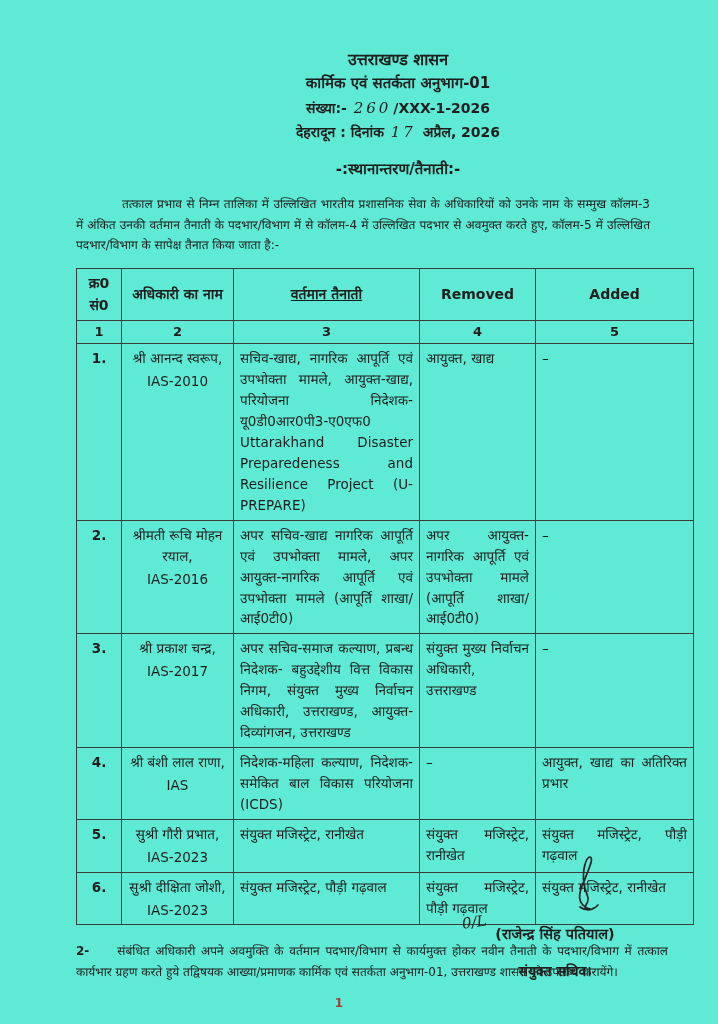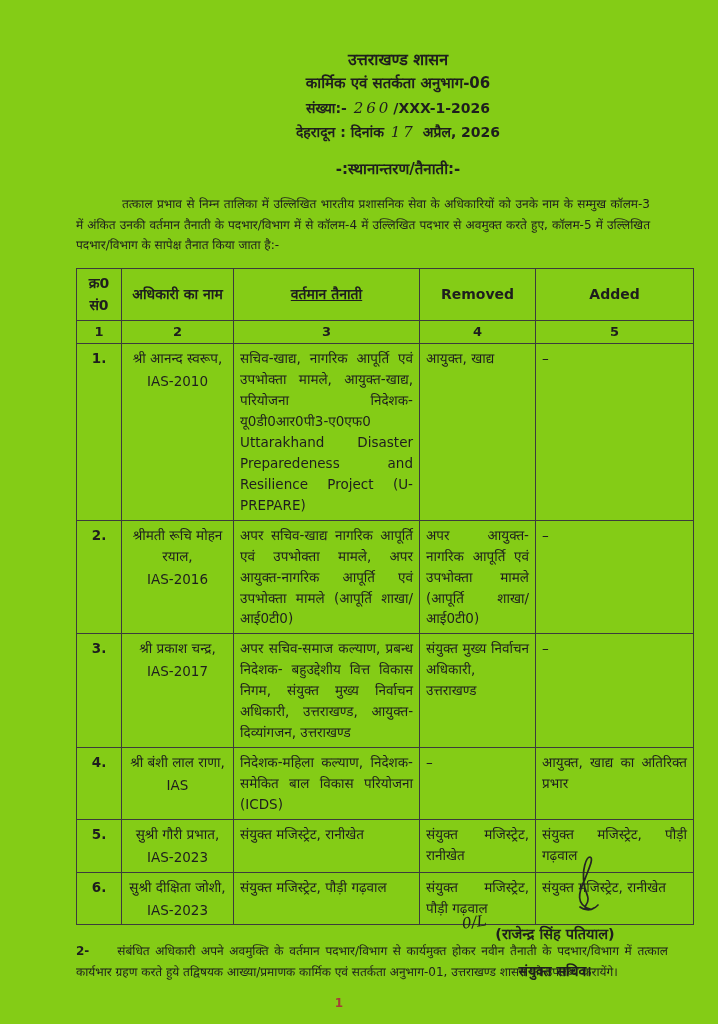--- a/index.html
+++ b/index.html
@@ -9,7 +9,7 @@
     width: 718px;
     height: 1024px;
     margin: 0 auto;
-    background: #84cc16;
+    background: #5eead4;
     color: #1e1e1e;
     font-family: "DejaVu Sans", "Liberation Sans", sans-serif;
     overflow: hidden;

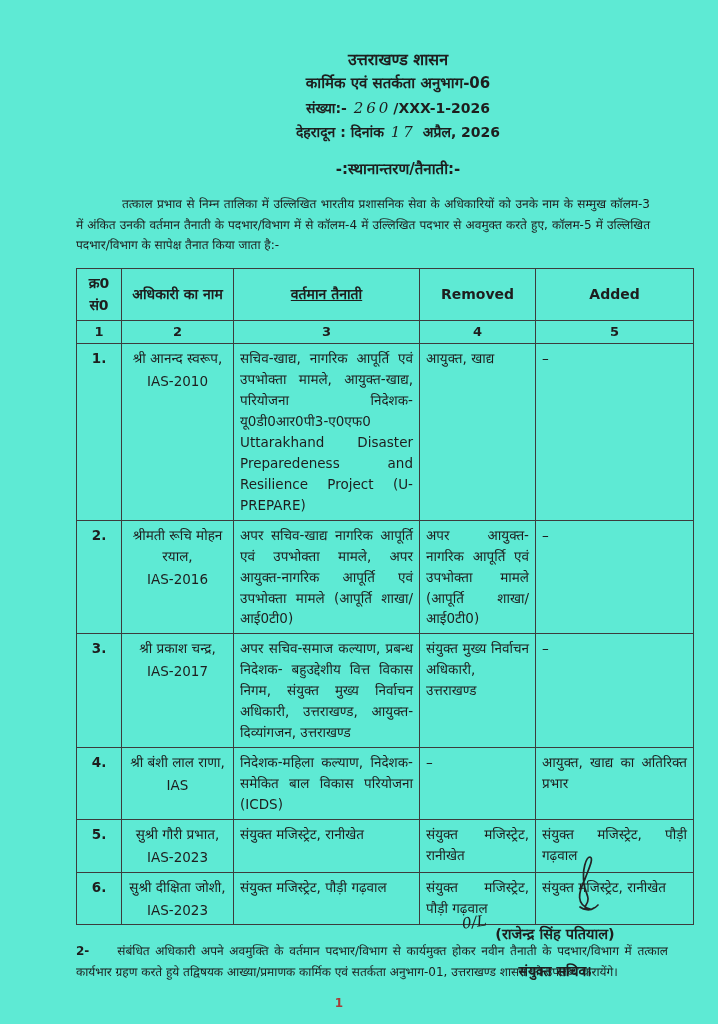--- a/index.html
+++ b/index.html
@@ -110,7 +110,7 @@
 
     <div class="doc-header">
       <div class="line1">उत्तराखण्ड शासन</div>
-      <div class="line2">कार्मिक एवं सतर्कता अनुभाग-06</div>
+      <div class="line2">कार्मिक एवं सतर्कता अनुभाग-01</div>
       <div class="line3"><span>संख्या:-</span> <span class="hand">260</span><span>/XXX-1-2026</span></div>
       <div class="line4"><span>देहरादून : दिनांक</span> <span class="hand">17</span> <span>अप्रैल, 2026</span></div>
       <div class="subject">-:स्थानान्तरण/तैनाती:-</div>

